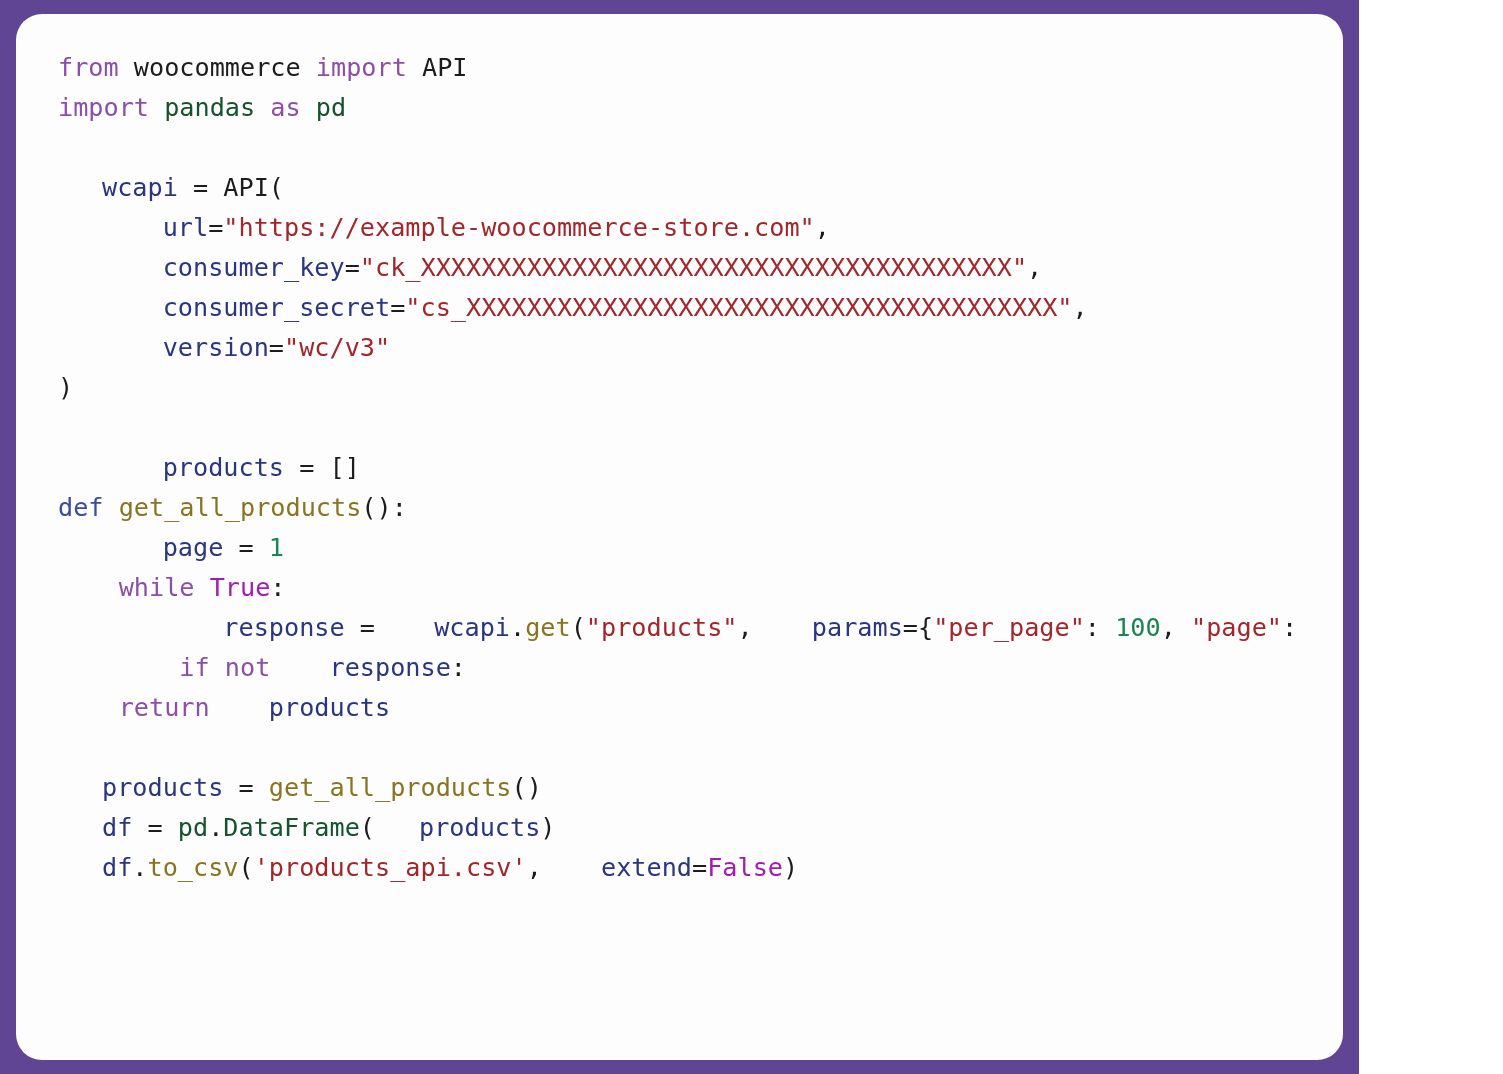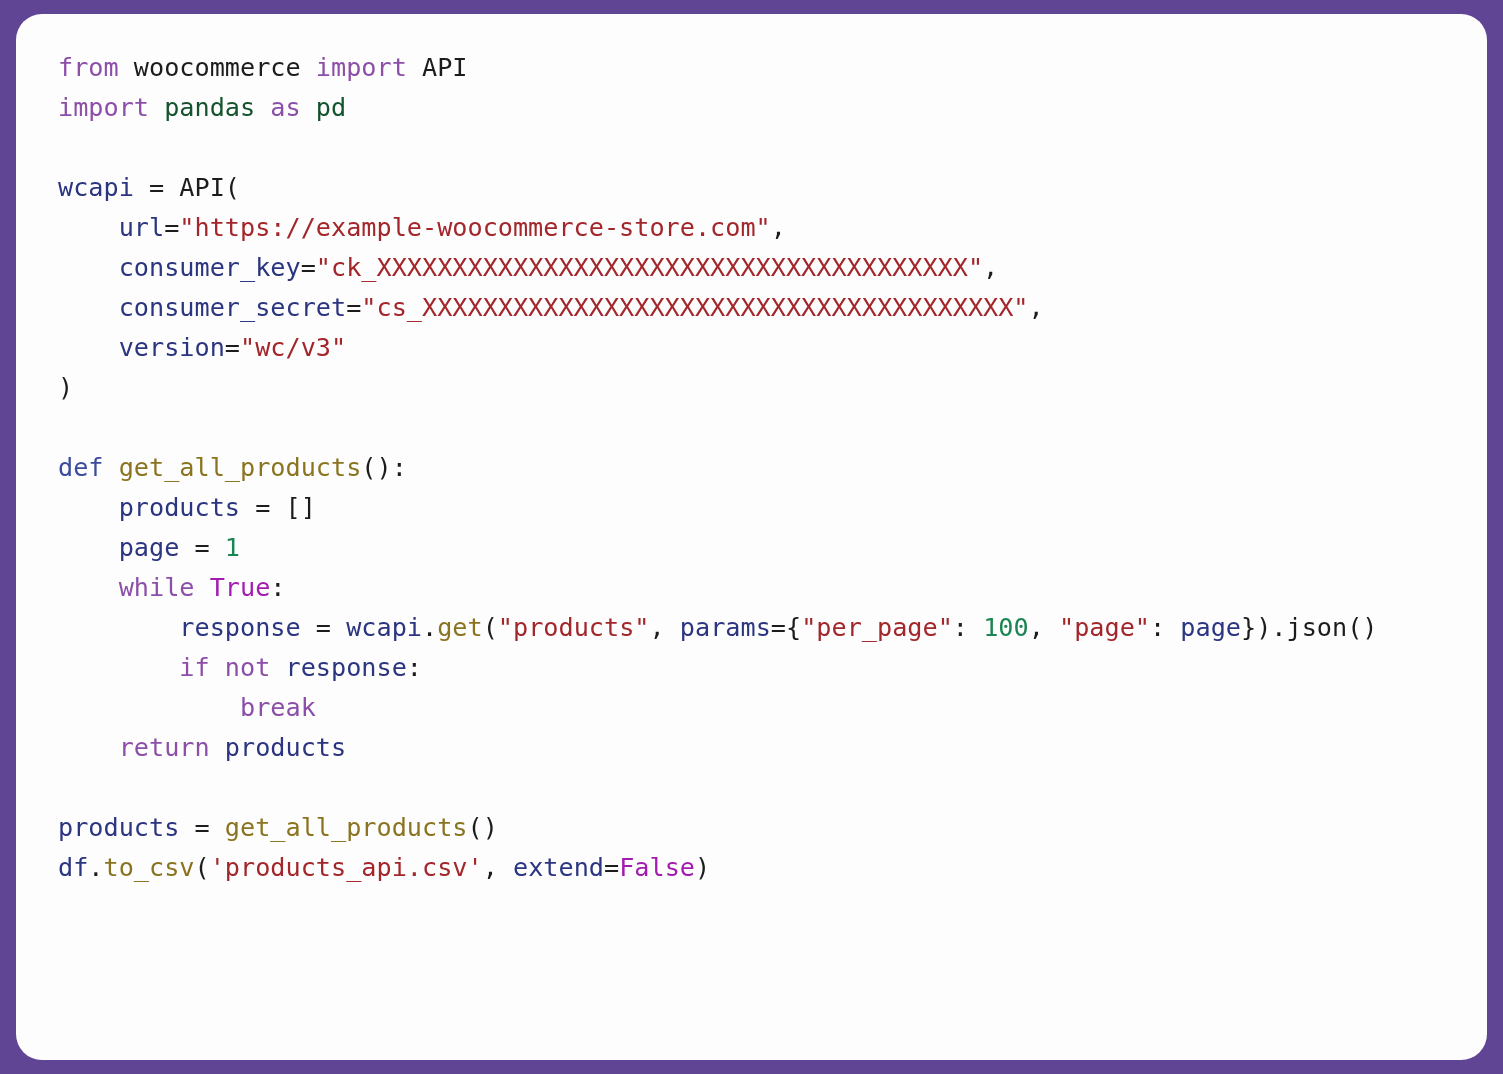--- a/index.html
+++ b/index.html
@@ -9,7 +9,7 @@
   }
   #screenshot {
     position: relative;
-    width: 1503px;
+    width: 1359px;
     height: 1074px;
     background: #5f4593;
     box-sizing: border-box;

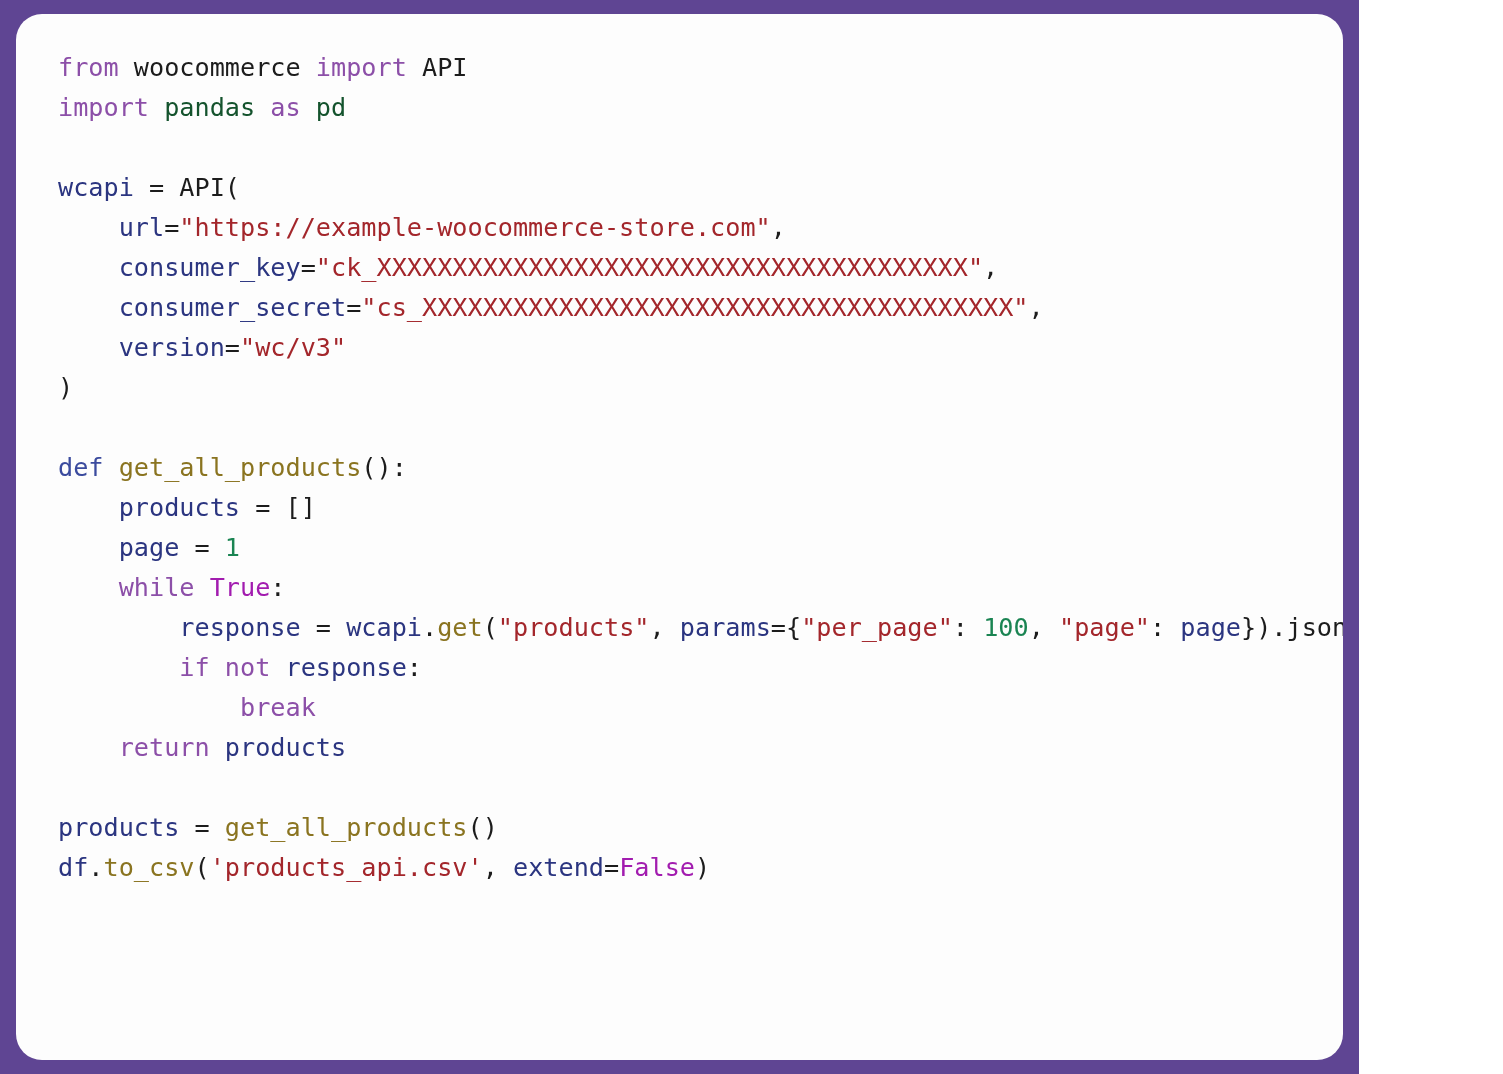--- a/index.html
+++ b/index.html
@@ -41,7 +41,7 @@
   .kw2      { color: #3b4b9e; }            
   .bi       { color: #a21caf; }            
   .fn       { color: #8a7420; }            
-  .name     { color: #2b3580; }            
+  .name     { color: #2b3580; margin-left: 44px; }            
   .mod      { color: #14532d; }            
   .str      { color: #a3262b; }            
   .num      { color: #1a8452; }            

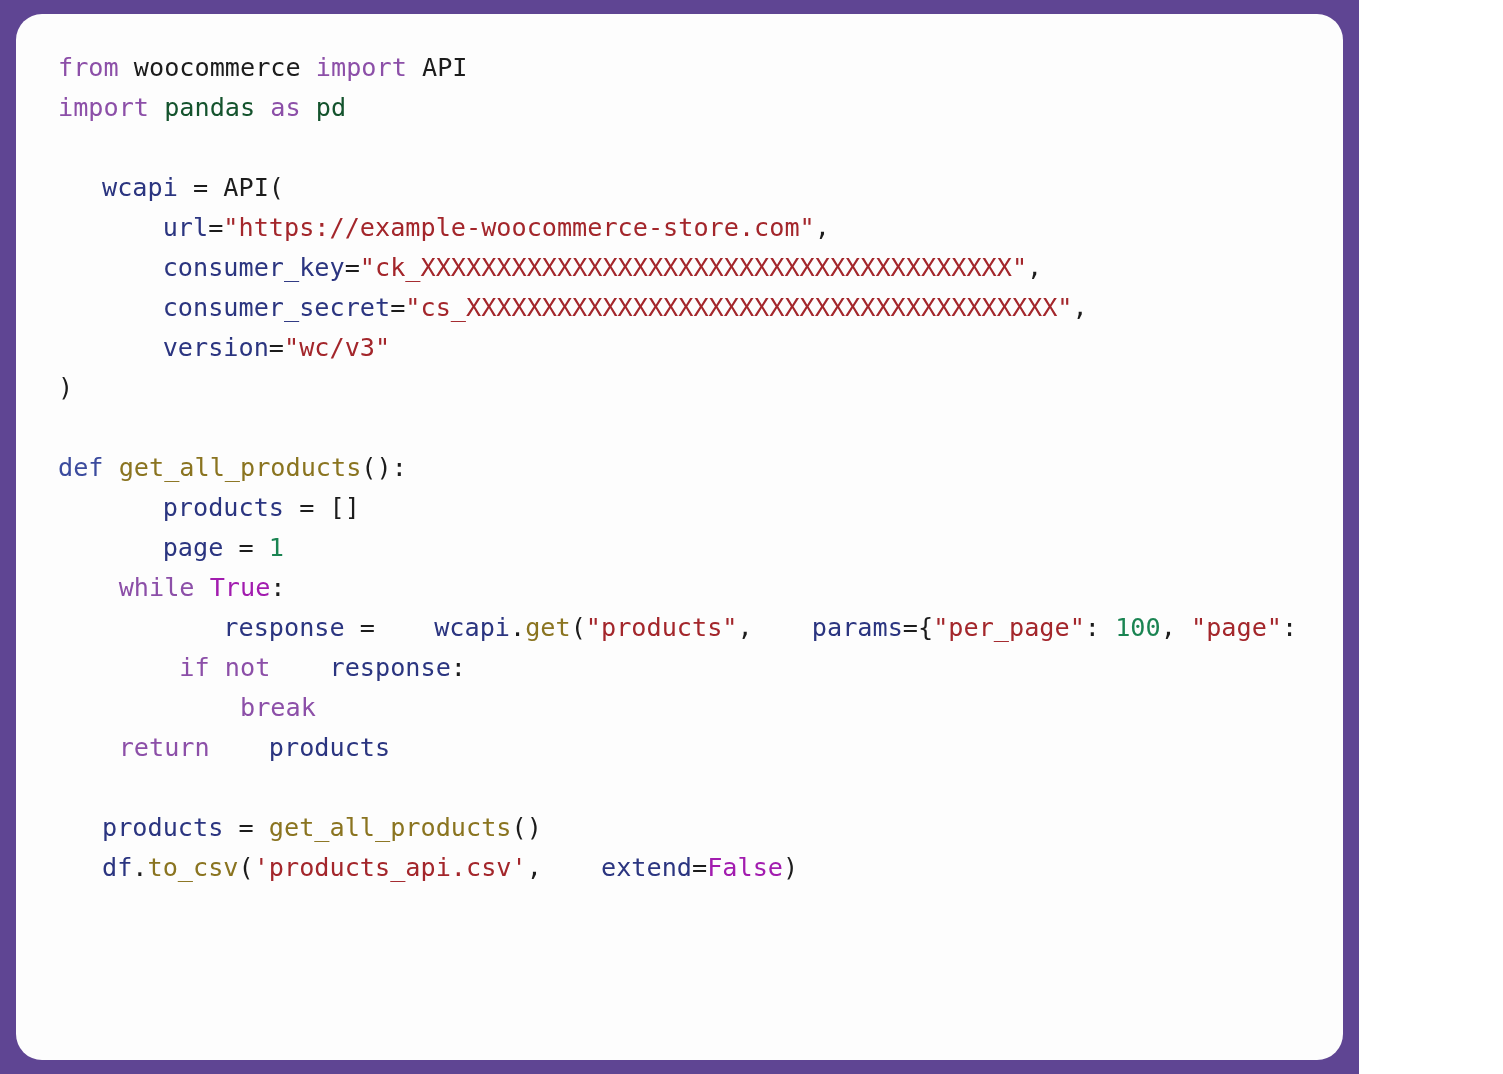--- a/index.html
+++ b/index.html
@@ -62,8 +62,8 @@
 </span><span class="ln"><span class="plain">    </span><span class="name">version</span><span class="plain">=</span><span class="str">"wc/v3"</span>
 </span><span class="ln"><span class="plain">)</span>
 </span><span class="ln">
+</span><span class="ln"><span class="plain">    </span><span class="name">products</span><span class="plain"> = []</span>
 </span><span class="ln"><span class="kw2">def</span><span class="plain"> </span><span class="fn">get_all_products</span><span class="plain">():</span>
-</span><span class="ln"><span class="plain">    </span><span class="name">products</span><span class="plain"> = []</span>
 </span><span class="ln"><span class="plain">    </span><span class="name">page</span><span class="plain"> = </span><span class="num">1</span>
 </span><span class="ln"><span class="plain">    </span><span class="kw">while</span><span class="plain"> </span><span class="bi">True</span><span class="plain">:</span>
 </span><span class="ln"><span class="plain">        </span><span class="name">response</span><span class="plain"> = </span><span class="name">wcapi</span><span class="plain">.</span><span class="fn">get</span><span class="plain">(</span><span class="str">"products"</span><span class="plain">, </span><span class="name">params</span><span class="plain">={</span><span class="str">"per_page"</span><span class="plain">: </span><span class="num">100</span><span class="plain">, </span><span class="str">"page"</span><span class="plain">: </span><span class="name">page</span><span class="plain">}).</span><span class="plain">json()</span>

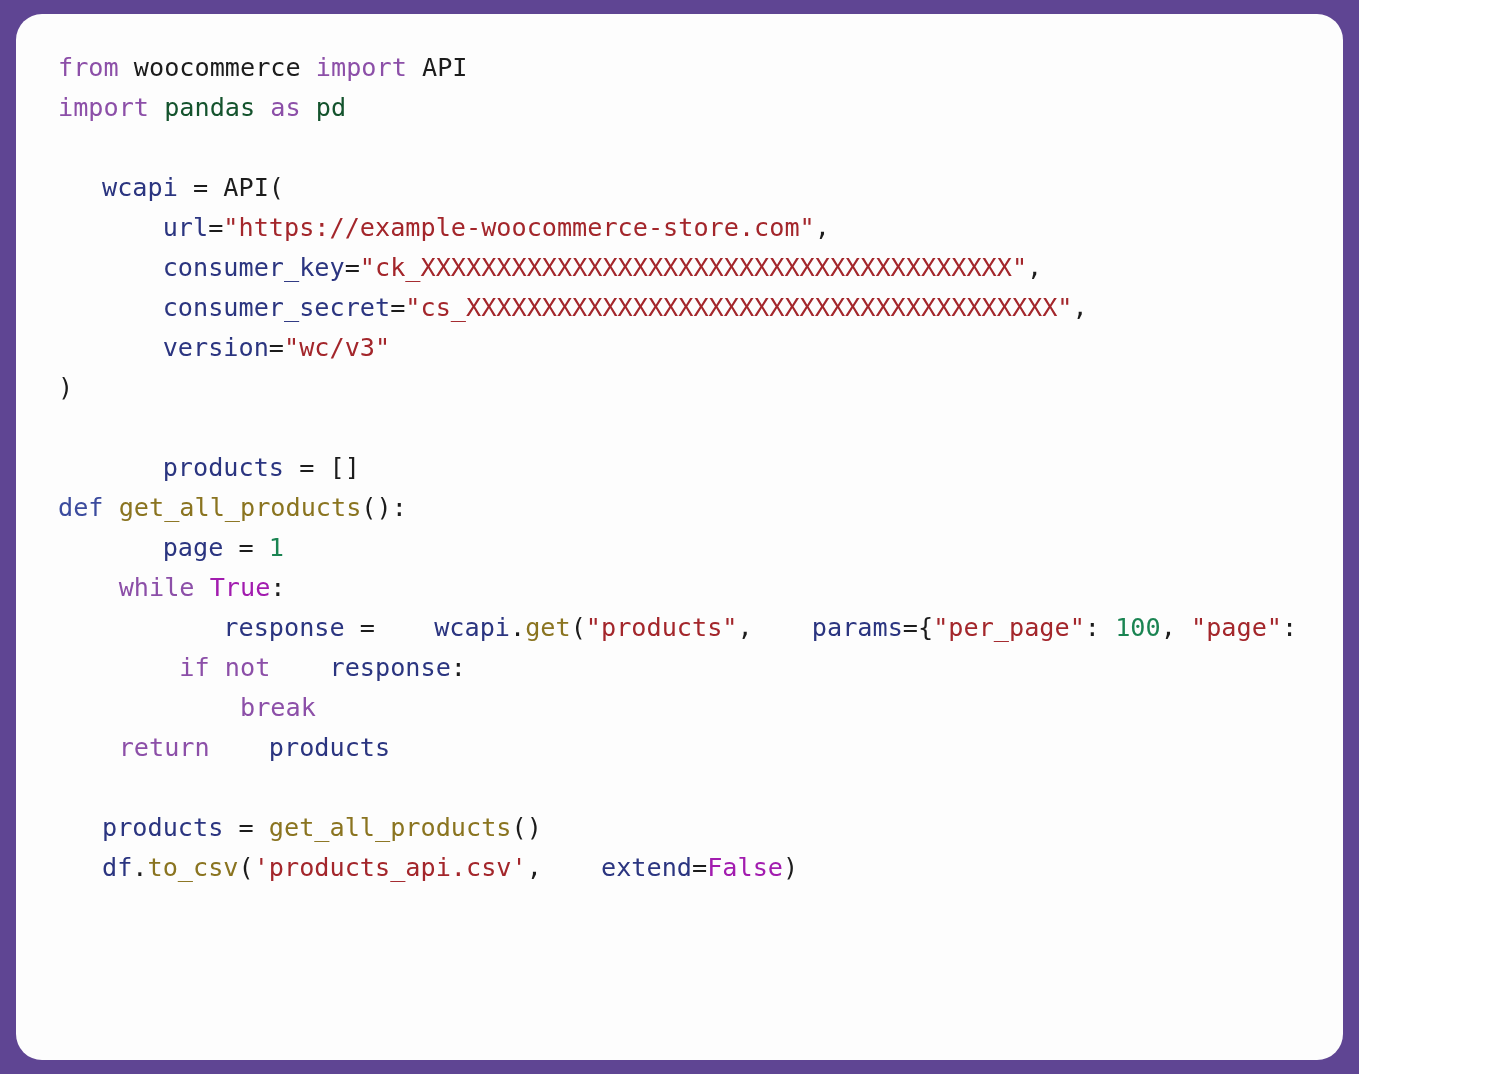--- a/index.html
+++ b/index.html
@@ -68,7 +68,6 @@
 </span><span class="ln"><span class="plain">    </span><span class="kw">while</span><span class="plain"> </span><span class="bi">True</span><span class="plain">:</span>
 </span><span class="ln"><span class="plain">        </span><span class="name">response</span><span class="plain"> = </span><span class="name">wcapi</span><span class="plain">.</span><span class="fn">get</span><span class="plain">(</span><span class="str">"products"</span><span class="plain">, </span><span class="name">params</span><span class="plain">={</span><span class="str">"per_page"</span><span class="plain">: </span><span class="num">100</span><span class="plain">, </span><span class="str">"page"</span><span class="plain">: </span><span class="name">page</span><span class="plain">}).</span><span class="plain">json()</span>
 </span><span class="ln"><span class="plain">        </span><span class="kw">if</span><span class="plain"> </span><span class="kw">not</span><span class="plain"> </span><span class="name">response</span><span class="plain">:</span>
-</span><span class="ln"><span class="plain">            </span><span class="kw">break</span>
 </span><span class="ln"><span class="plain">    </span><span class="kw">return</span><span class="plain"> </span><span class="name">products</span>
 </span><span class="ln">
 </span><span class="ln"><span class="name">products</span><span class="plain"> = </span><span class="fn">get_all_products</span><span class="plain">()</span>

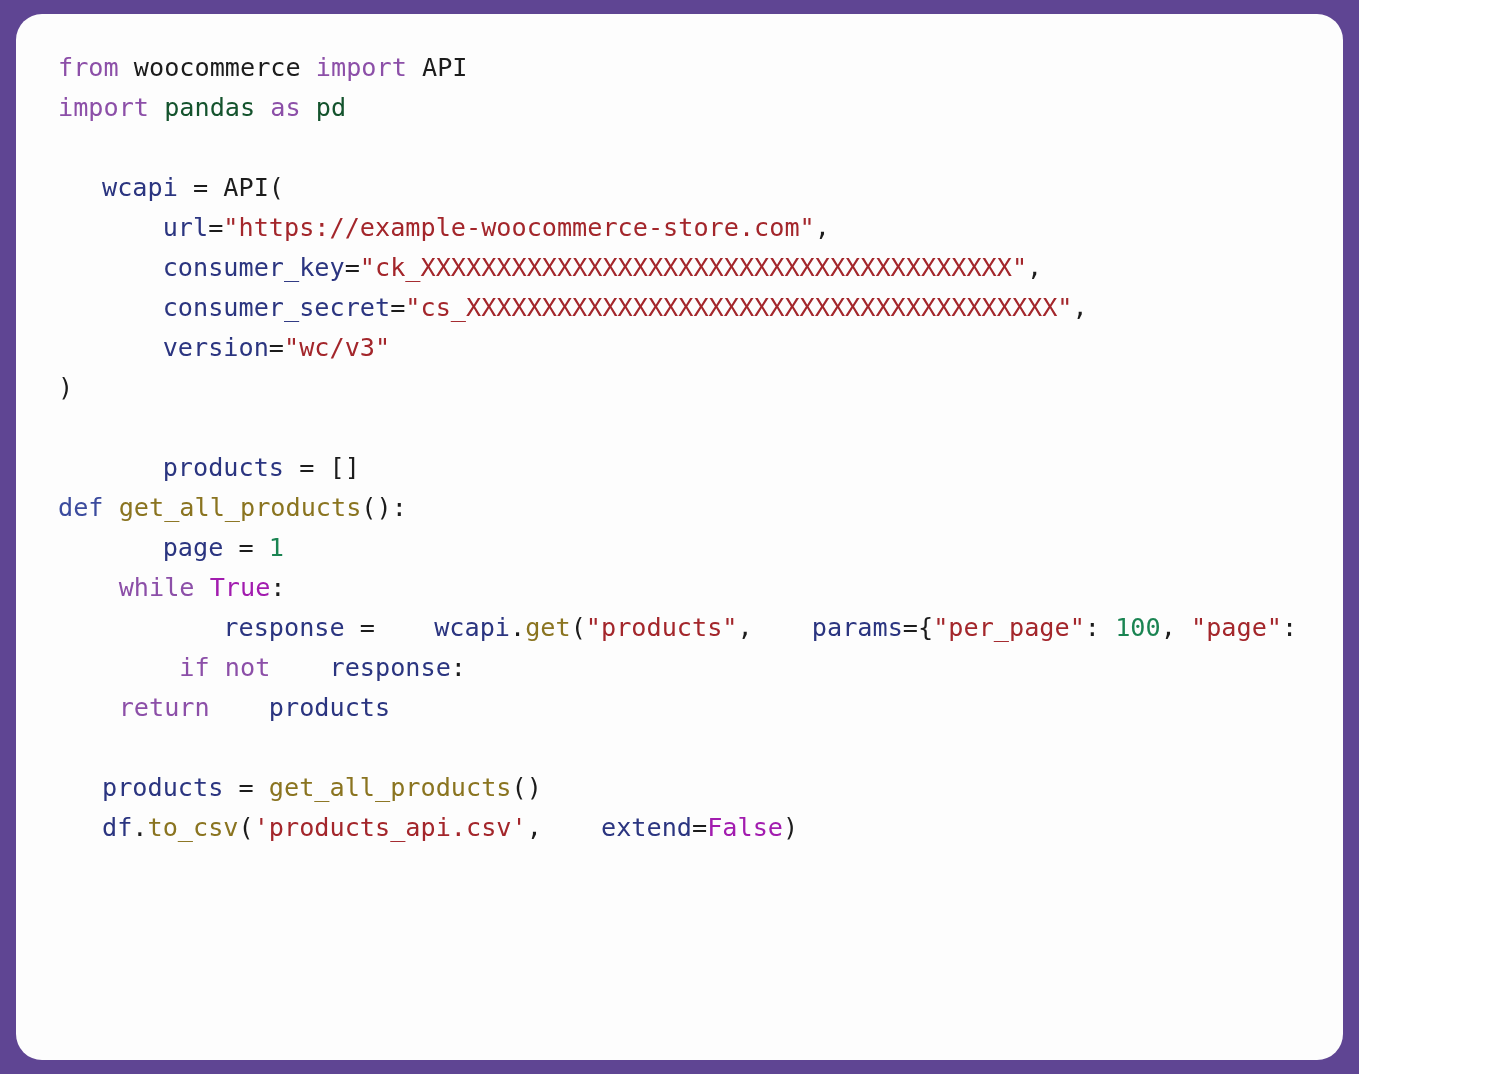--- a/index.html
+++ b/index.html
@@ -71,6 +71,7 @@
 </span><span class="ln"><span class="plain">    </span><span class="kw">return</span><span class="plain"> </span><span class="name">products</span>
 </span><span class="ln">
 </span><span class="ln"><span class="name">products</span><span class="plain"> = </span><span class="fn">get_all_products</span><span class="plain">()</span>
+</span><span class="ln"><span class="name">df</span><span class="plain"> = </span><span class="mod">pd</span><span class="plain">.</span><span class="mod">DataFrame</span><span class="plain">(</span><span class="name">products</span><span class="plain">)</span>
 </span><span class="ln"><span class="name">df</span><span class="plain">.</span><span class="fn">to_csv</span><span class="plain">(</span><span class="str">'products_api.csv'</span><span class="plain">, </span><span class="name">extend</span><span class="plain">=</span><span class="bi">False</span><span class="plain">)</span>
 </span></pre>
   </div>

